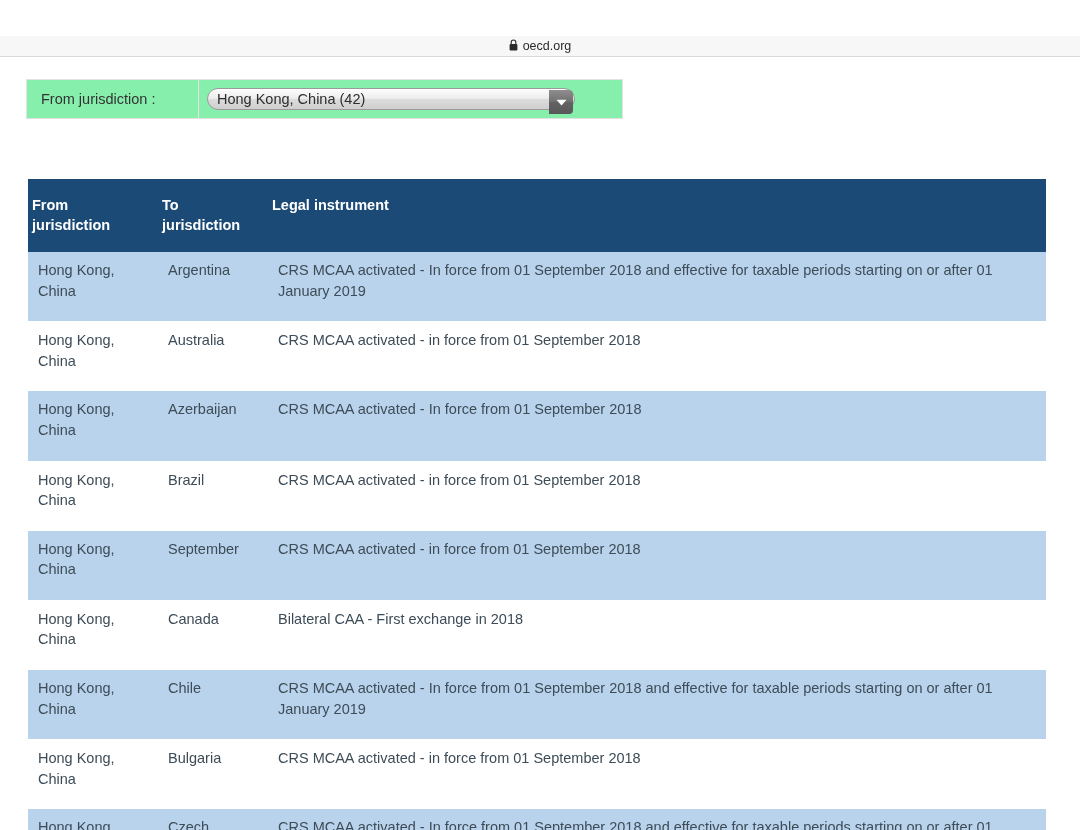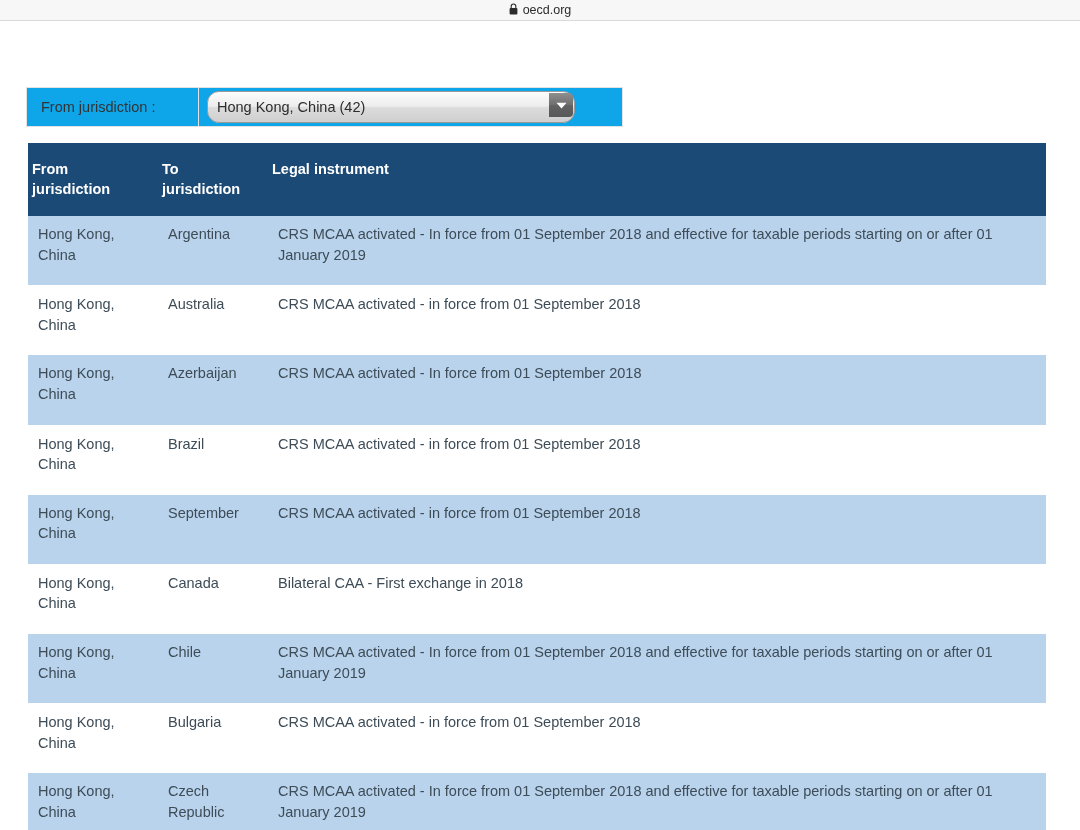--- a/index.html
+++ b/index.html
@@ -21,6 +21,7 @@
     align-items: center;
     justify-content: center;
     position: relative;
+    margin-top: 36px;
   }
   .url-wrap {
     display: flex;

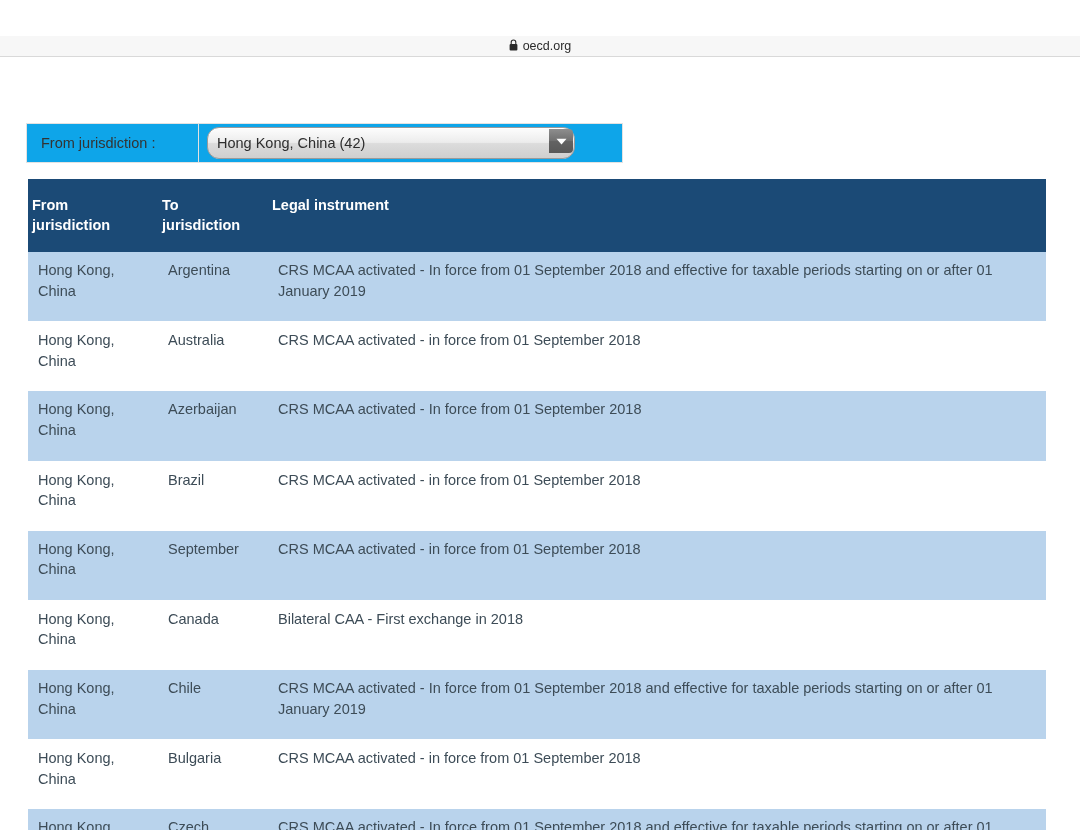--- a/index.html
+++ b/index.html
@@ -48,8 +48,7 @@
     width: 597px;
     border-collapse: collapse;
     border: 1px solid #e2e2e2;
-    background: #0ea5e9;
-    margin-top: 44px;
+    background: #86efac;
   }
   .filter-table td {
     border: 1px solid #e2e2e2;

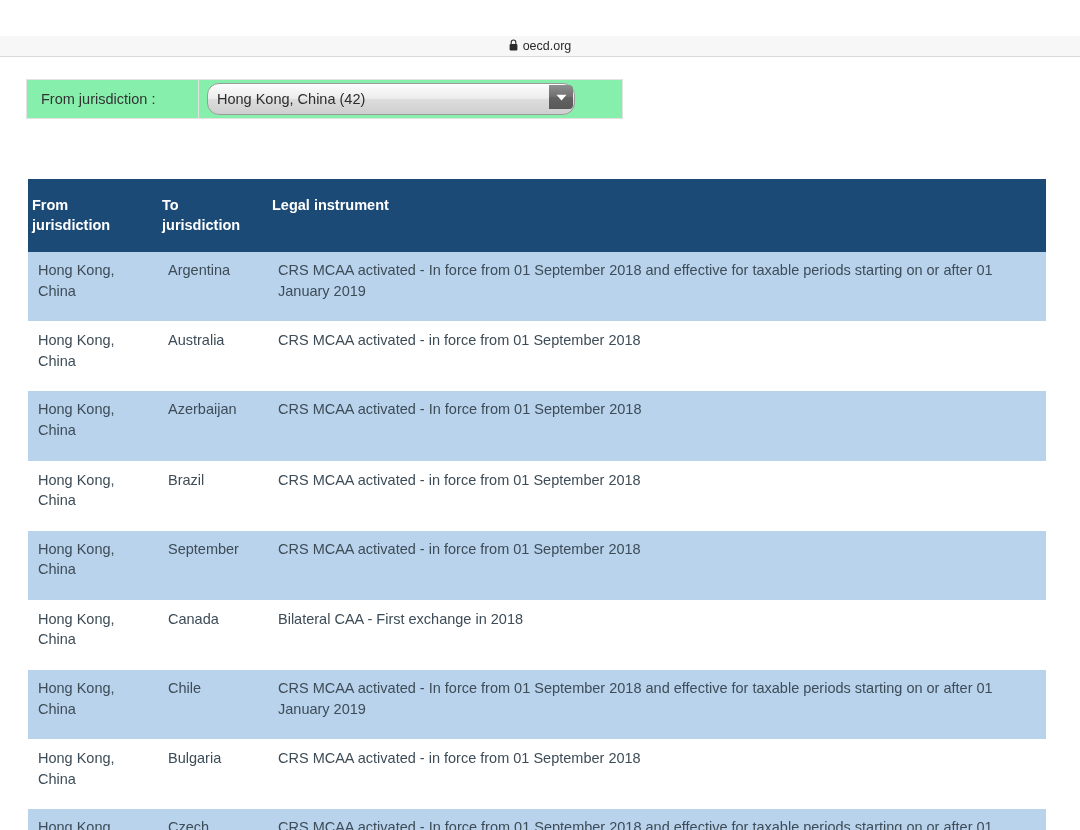--- a/index.html
+++ b/index.html
@@ -67,7 +67,7 @@
     position: relative;
     display: block;
     width: 368px;
-    height: 32px;
+    height: 22px;
     border: 1px solid #9a9a9a;
     border-radius: 12px;
     background: linear-gradient(to bottom, #fdfdfd 0%, #ececec 48%, #dcdcdc 52%, #cfcfcf 100%);

